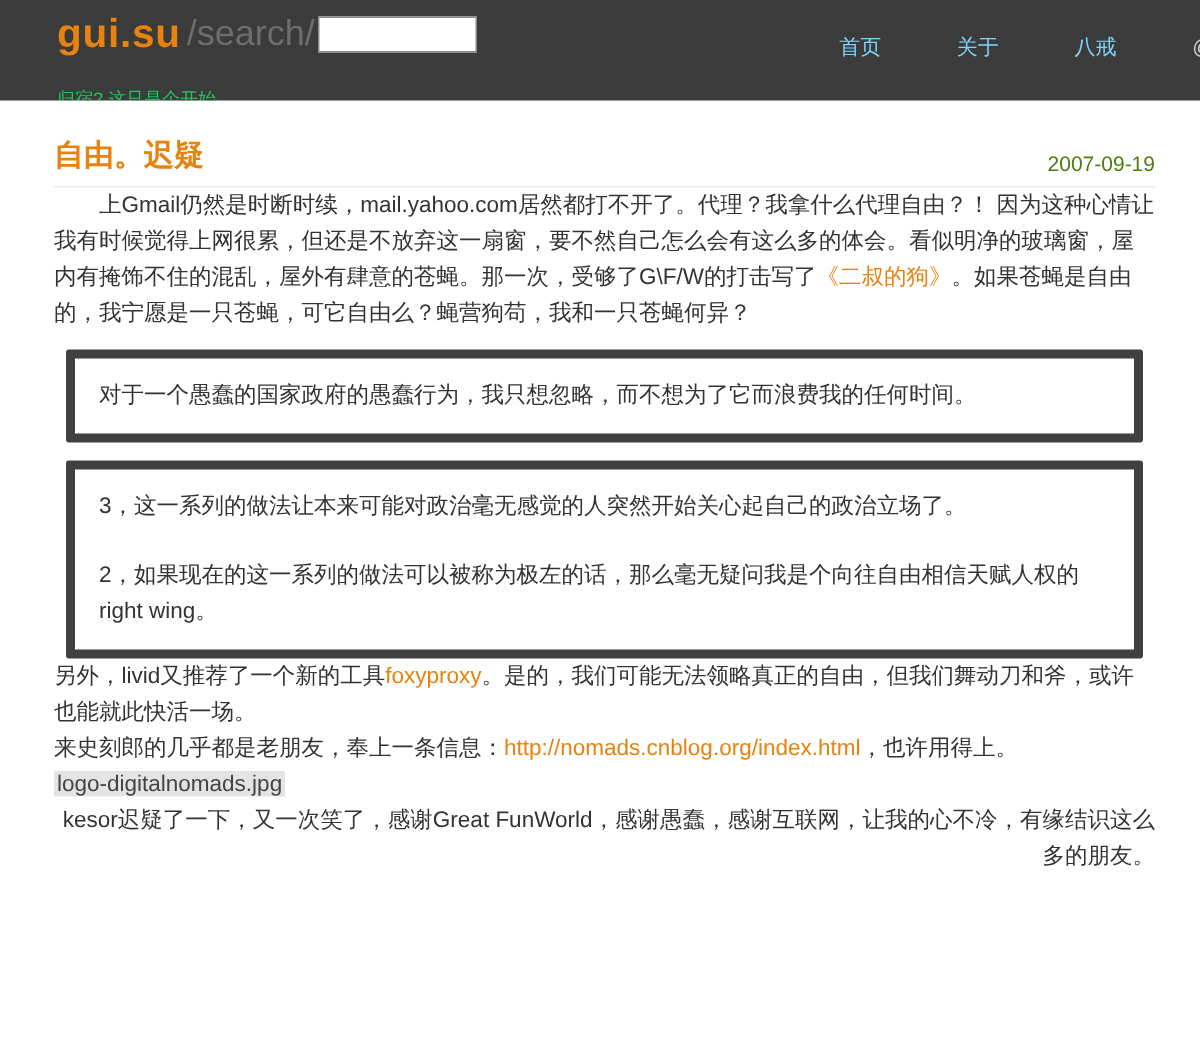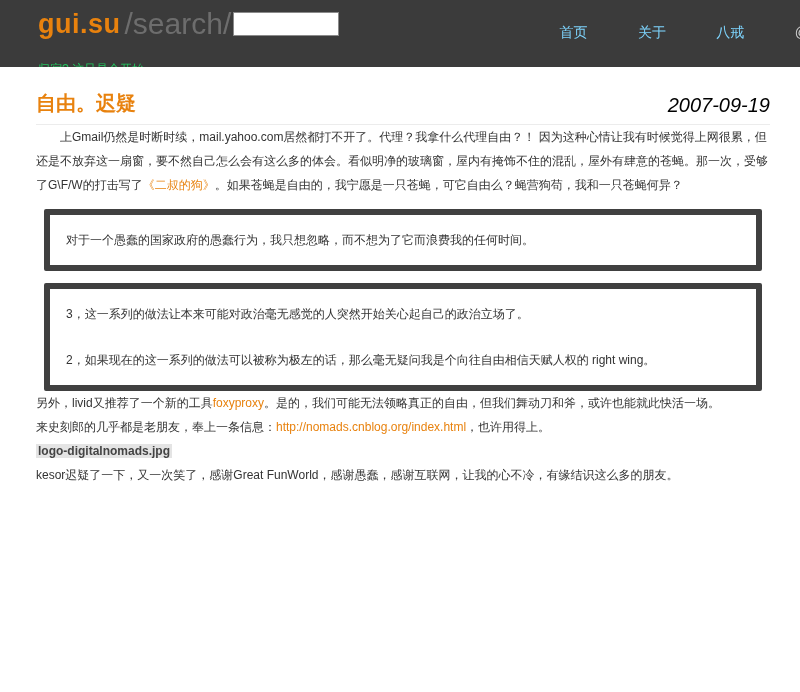--- a/index.html
+++ b/index.html
@@ -23,7 +23,7 @@
     color: #e8820e; font-size: 27px; font-weight: bold;
     text-decoration: none; letter-spacing: 0.5px;
   }
-  .path { color: #6d6d6d; font-size: 30px; margin-left: 4px; }
+  .path { color: #6d6d6d; font-size: 24px; margin-left: 4px; }
   .search-input {
     width: 106px; height: 24px; margin-left: 2px;
     border: 1px solid #8a8a8a; background: #ffffff;

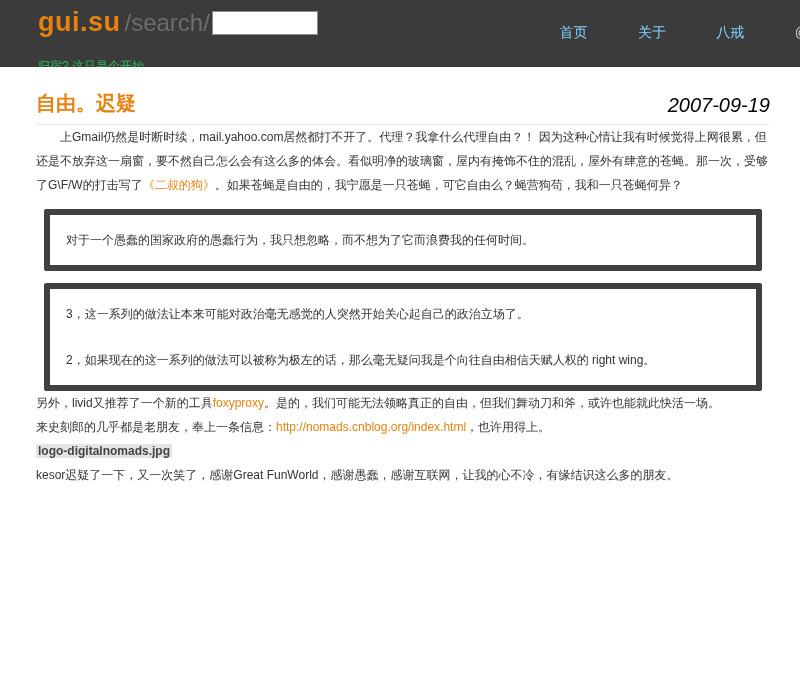--- a/index.html
+++ b/index.html
@@ -44,7 +44,7 @@
     border-bottom: 1px solid #ececec;
   }
   .post-title { margin: 0; font-size: 20px; font-weight: bold; color: #e8820e; }
-  .post-date { color: #000000; font-size: 20px; font-style: italic; }
+  .post-date { color: #4d7c0f; font-size: 14px; }
   .meta-row {
     display: flex; justify-content: space-between; align-items: center;
     margin-top: 7px; font-size: 13px; color: #9a9a9a;

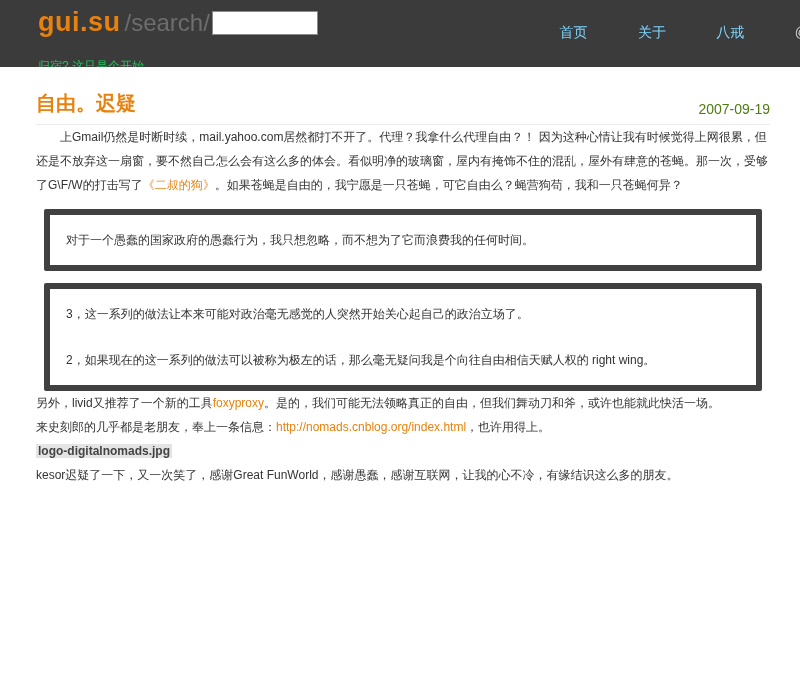--- a/index.html
+++ b/index.html
@@ -54,7 +54,7 @@
   .cat-link { color: #e8820e; text-decoration: none; font-weight: bold; }
   .comments-link { color: #e8820e; text-decoration: none; font-weight: bold; font-size: 13px; }
   
-  .content { font-size: 12px; line-height: 24px; color: #333333; }
+  .content { font-size: 15px; line-height: 24px; color: #333333; }
   .content p { margin: 0; }
   .inline-link { color: #e8820e; text-decoration: none; }
   .p1 { margin-top: 9px; text-indent: 2em; }

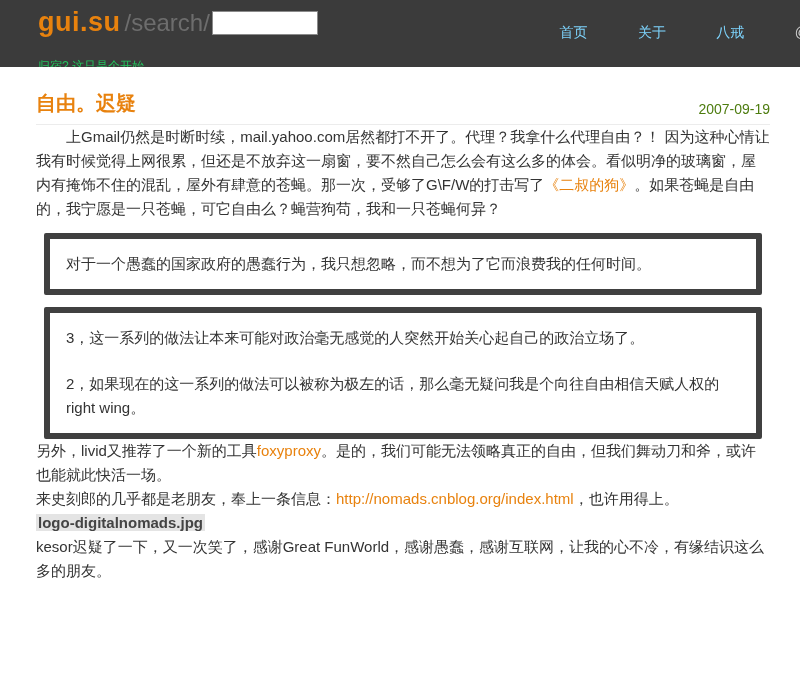--- a/index.html
+++ b/index.html
@@ -69,7 +69,7 @@
   blockquote.quote p + p { margin-top: 22px; }
   .p3 { margin-top: 64px; }
   .p4 { margin-top: 22px; }
-  .alt-line { margin-top: 1px; font-weight: bold; }
+  .alt-line { margin-top: 1px; }
   .img-alt { background: #e4e4e4; color: #444444; padding: 0 2px; }
   .p5 { margin-top: 9px; }
 </style>

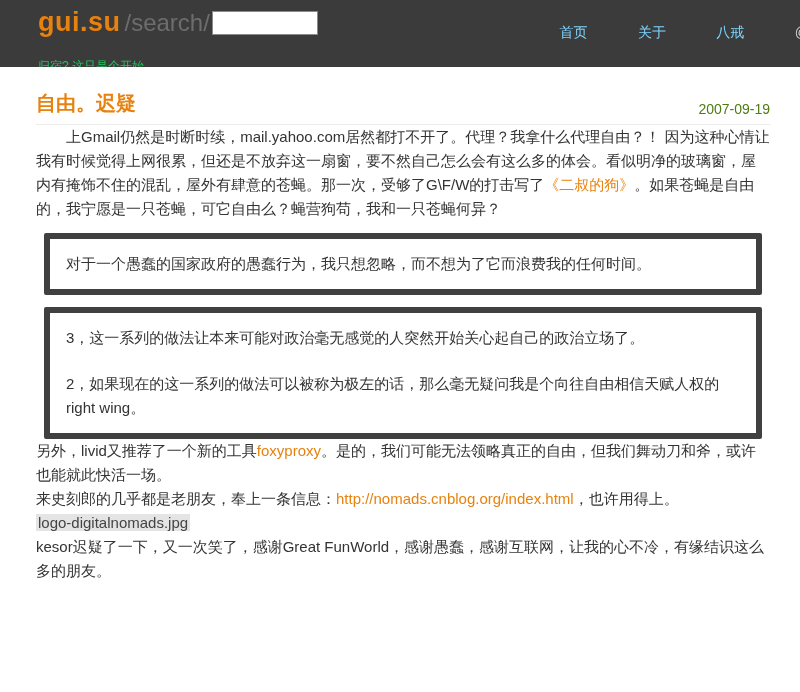--- a/index.html
+++ b/index.html
@@ -71,7 +71,7 @@
   .p4 { margin-top: 22px; }
   .alt-line { margin-top: 1px; }
   .img-alt { background: #e4e4e4; color: #444444; padding: 0 2px; }
-  .p5 { margin-top: 9px; }
+  .p5 { margin-top: 9px; text-align: right; }
 </style>
 </head>
 <body>

